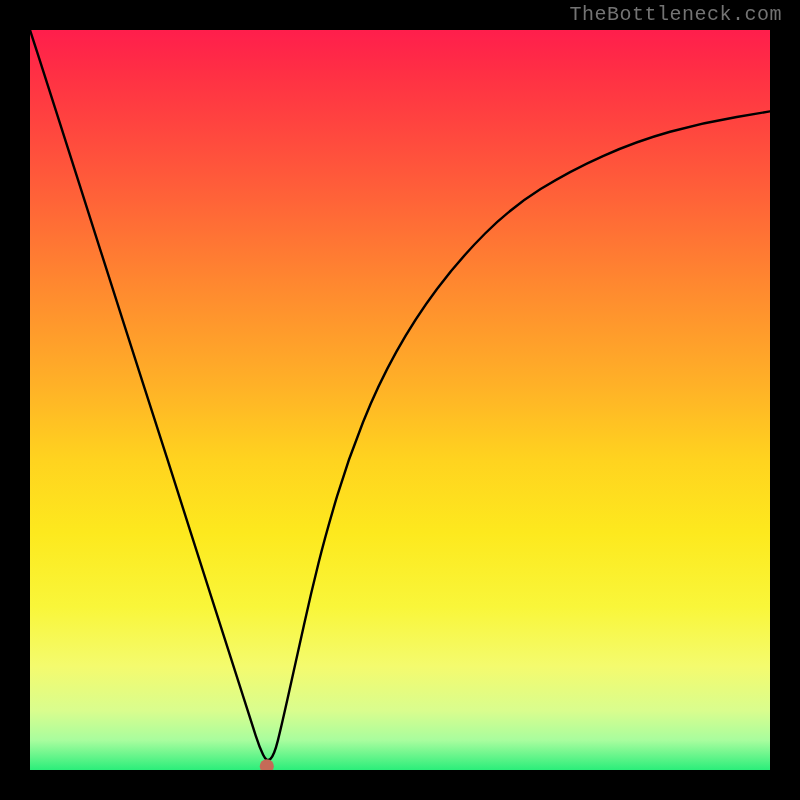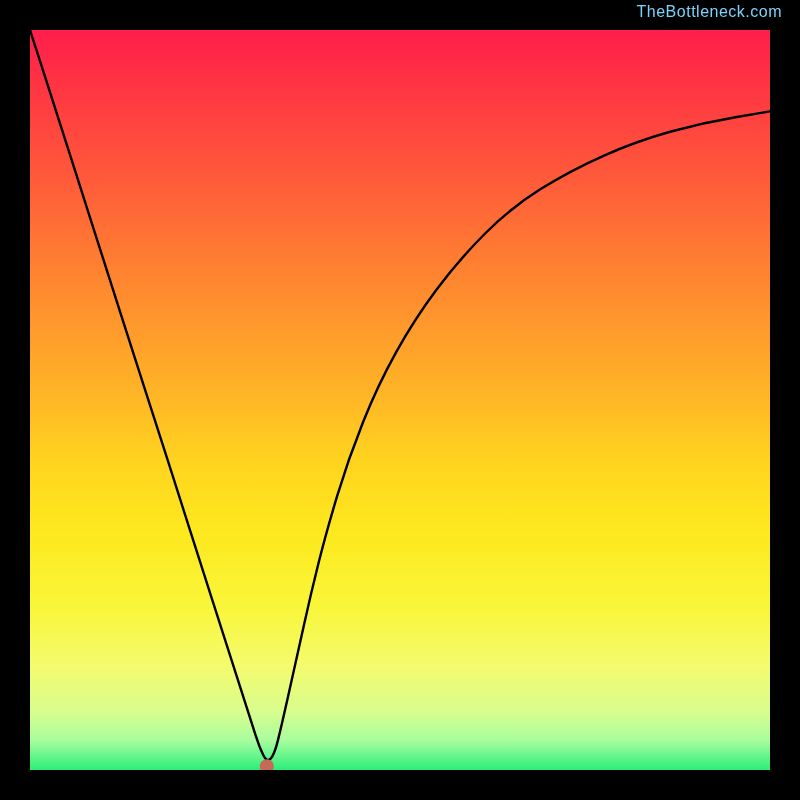--- a/index.html
+++ b/index.html
@@ -20,9 +20,9 @@
     position: absolute;
     top: 3px;
     right: 18px;
-    color: #7dd3fc;
-    font-family: Liberation Sans, sans-serif;
-    font-size: 16px;
+    color: #737373;
+    font-family: Liberation Mono, monospace;
+    font-size: 20px;
     letter-spacing: 0.5px;
     z-index: 5;
   }

